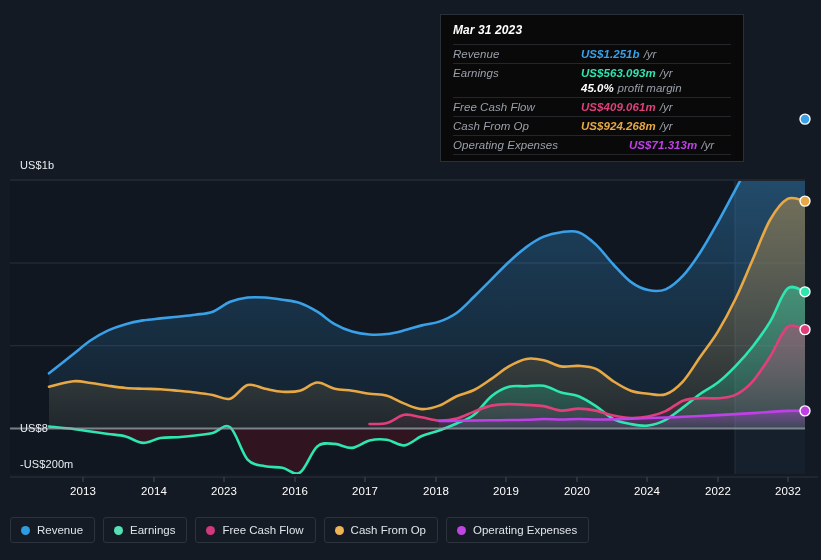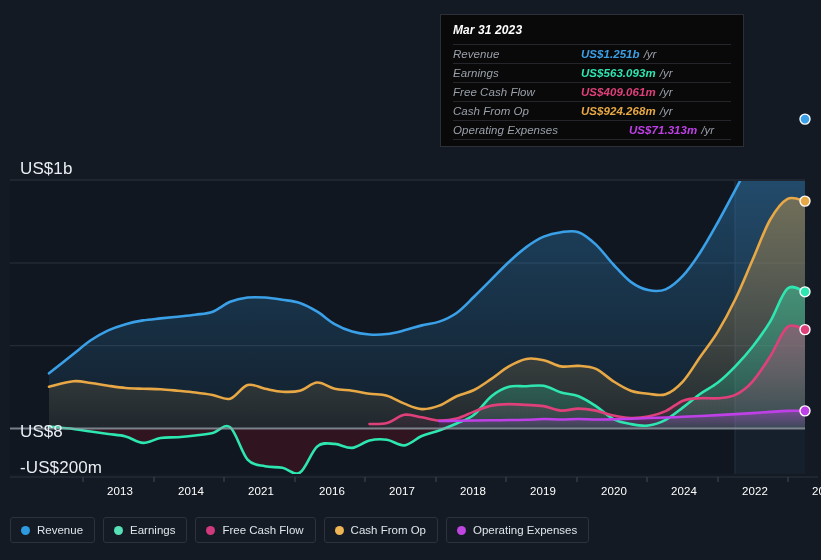--- a/index.html
+++ b/index.html
@@ -232,6 +232,10 @@
         <div class="tt-label">Earnings</div>
         <div><span class="tt-val" style="color: rgb(46, 230, 176);">US$563.093m</span><span class="tt-unit">/yr</span></div>
       </div>
+      <div class="tt-row no-rule">
+        <div class="tt-label"></div>
+        <div><span class="tt-margin-val" style="color: rgb(255, 255, 255);">45.0%</span><span class="tt-unit">profit margin</span></div>
+      </div>
       <div class="tt-row">
         <div class="tt-label">Free Cash Flow</div>
         <div><span class="tt-val" style="color: rgb(224, 64, 122);">US$409.061m</span><span class="tt-unit">/yr</span></div>

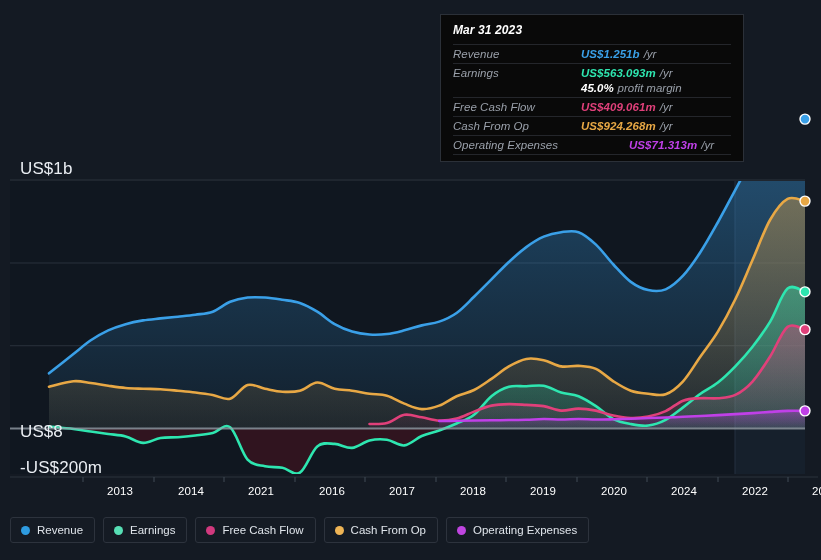--- a/index.html
+++ b/index.html
@@ -34,7 +34,7 @@
   
   .y-axis-label {
     position: absolute;
-    font-size: 17px;
+    font-size: 11px;
     color: #e9edf2;
     white-space: nowrap;
     letter-spacing: 0.1px;

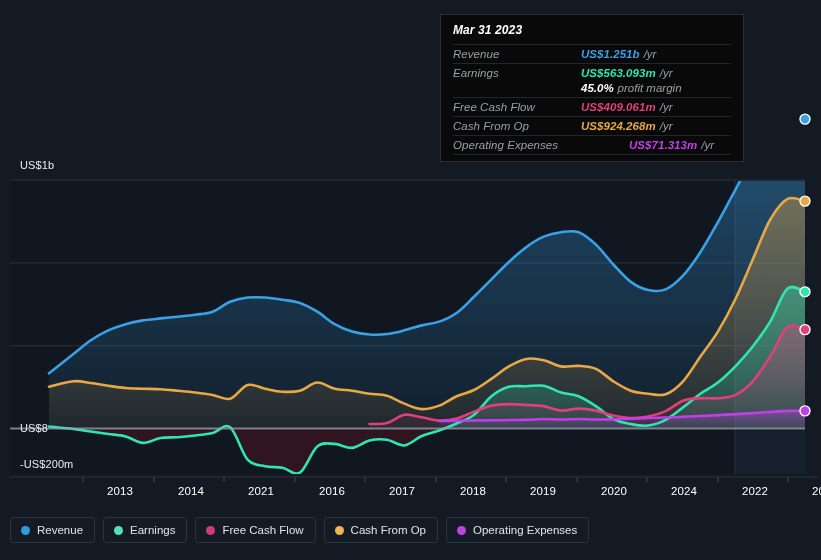--- a/index.html
+++ b/index.html
@@ -46,7 +46,6 @@
     white-space: nowrap;
     transform: translateX(-50%);
     letter-spacing: 0.1px;
-    margin-left: 37px;
   }
 
   

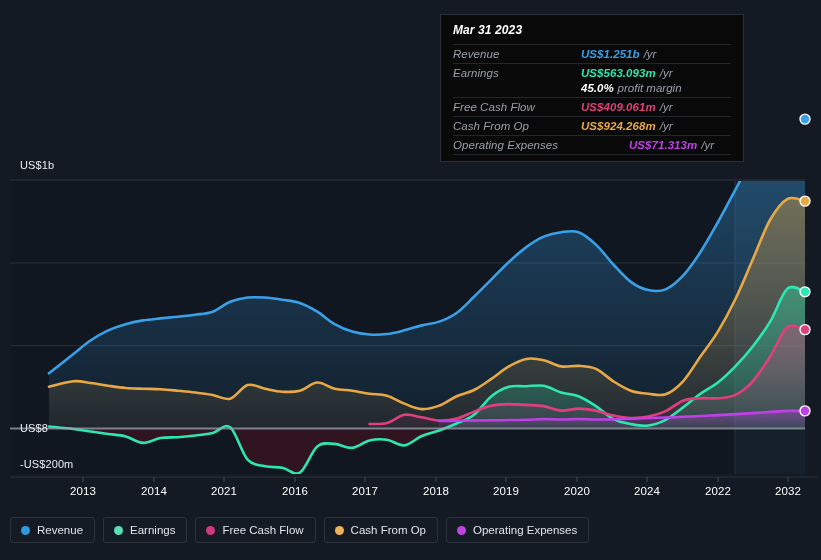--- a/index.html
+++ b/index.html
@@ -209,7 +209,7 @@
 <div id="x-axis-labels">
     <div class="x-axis-label" style="left: 83px; top: 485px;">2013</div>
     <div class="x-axis-label" style="left: 154px; top: 485px; text-align: center;">2014</div>
-    <div class="x-axis-label" style="left: 224px; top: 485px;">2021</div>
+    <div class="x-axis-label" style="left: 224px; top: 485px;">2023</div>
     <div class="x-axis-label" style="left: 295px; top: 485px;">2016</div>
     <div class="x-axis-label" style="left: 365px; top: 485px;">2017</div>
     <div class="x-axis-label" style="left: 436px; top: 485px;">2018</div>

